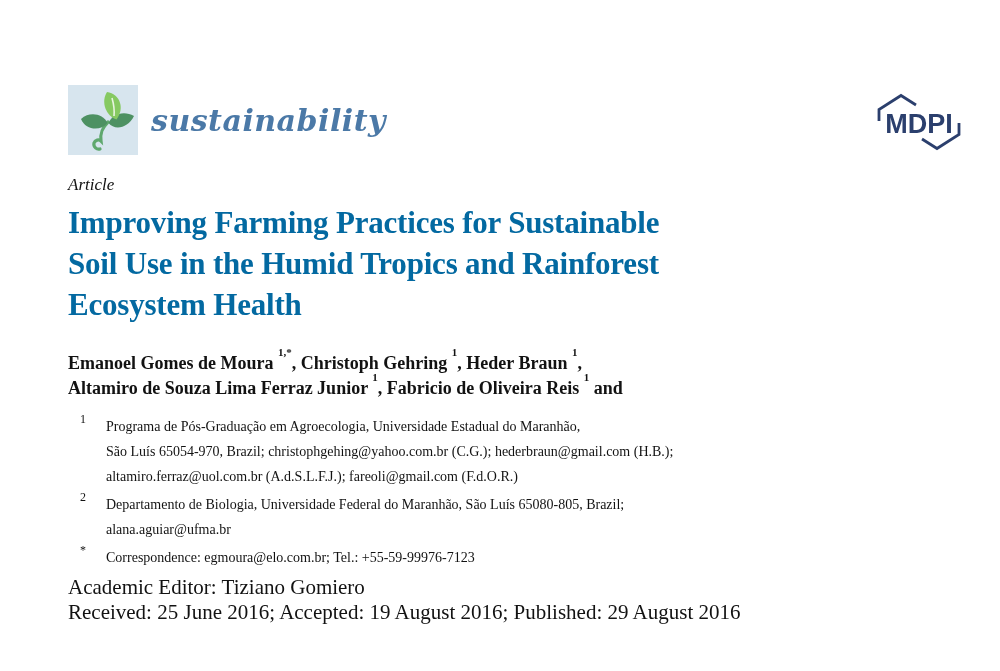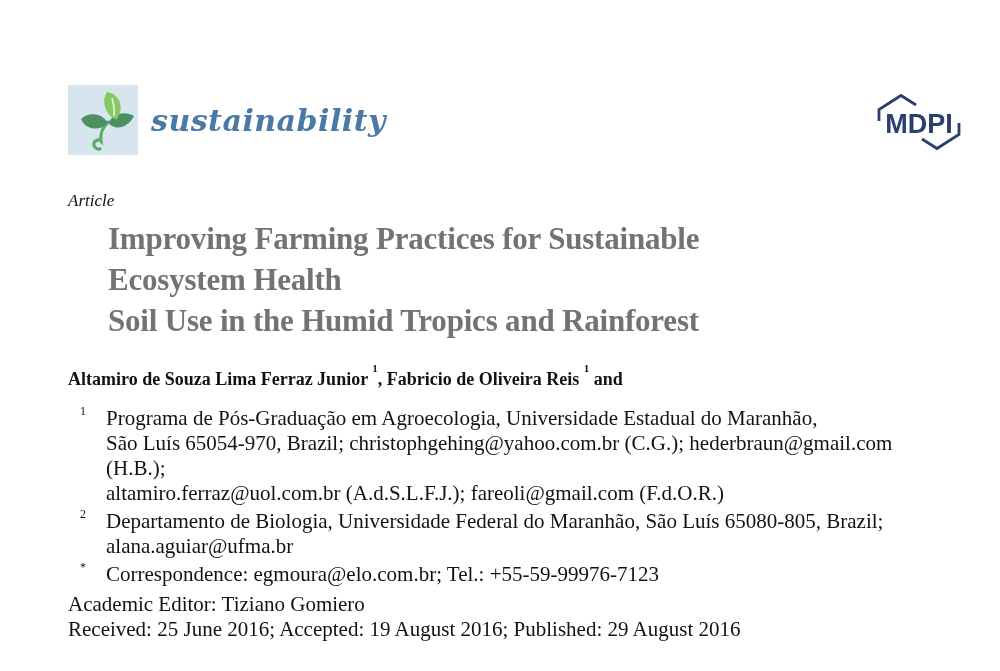--- a/index.html
+++ b/index.html
@@ -17,7 +17,7 @@
   .mdpi-logo { position:absolute; top:92px; left:872px; width:94px; height:60px; }
 
   
-  .content { position:absolute; top:192px; left:68px; width:880px; }
+  .content { position:absolute; top:176px; left:68px; width:880px; }
   .article-label { font-style:italic; font-size:17px; line-height:17px; margin-bottom:9px; }
   .title { font-weight:bold; font-size:31px; line-height:41px; letter-spacing:-0.2px; margin-bottom:26px; color:#0f0f0f; }
   .authors { font-weight:bold; font-size:18px; line-height:24.5px; margin-bottom:14px; }

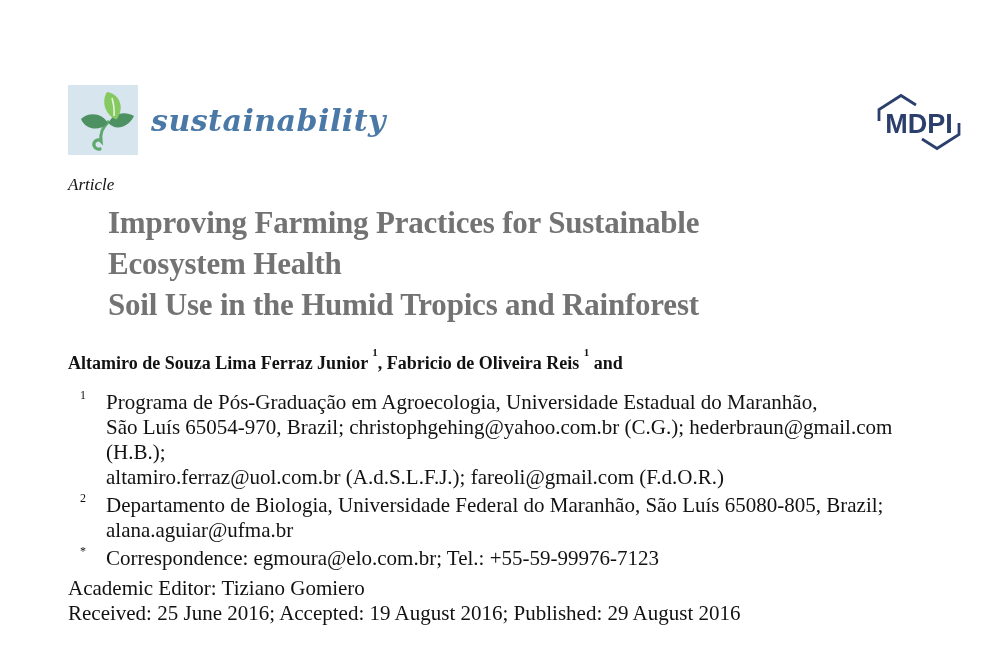--- a/index.html
+++ b/index.html
@@ -58,7 +58,7 @@
   <div class="content">
     <div class="article-label">Article</div>
 
-    <div class="title" style="color: #737373; margin-left: 40px;">
+    <div class="title" style="color: #0369a1;">
       <div>Improving Farming Practices for Sustainable</div>
       <div>Ecosystem Health</div>
       <div>Soil Use in the Humid Tropics and Rainforest</div>

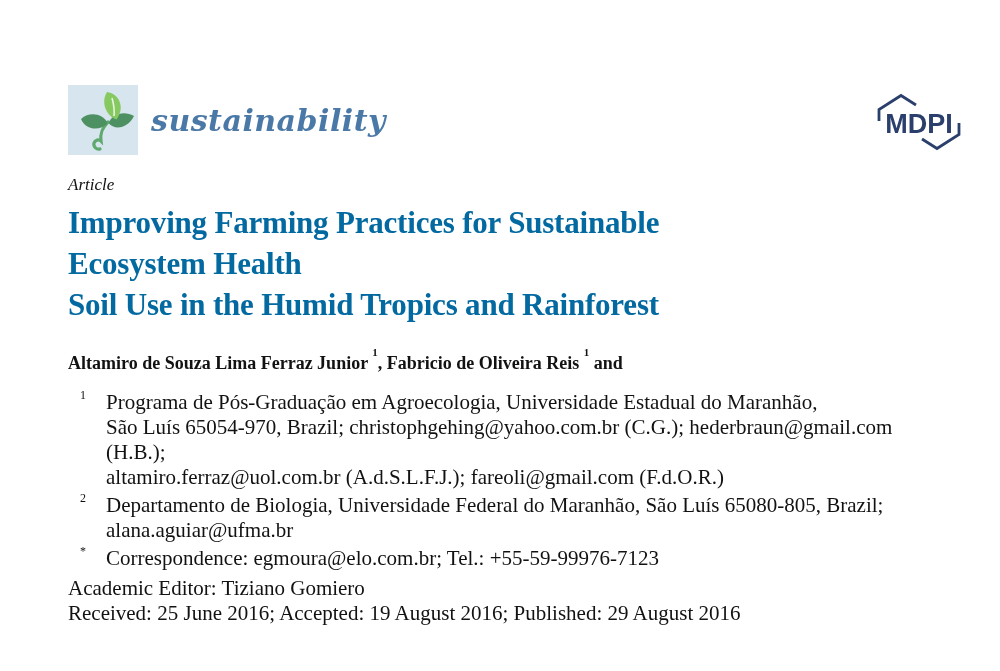--- a/index.html
+++ b/index.html
@@ -60,8 +60,8 @@
 
     <div class="title" style="color: #0369a1;">
       <div>Improving Farming Practices for Sustainable</div>
+      <div>Soil Use in the Humid Tropics and Rainforest</div>
       <div>Ecosystem Health</div>
-      <div>Soil Use in the Humid Tropics and Rainforest</div>
     </div>
 
     <div class="authors">

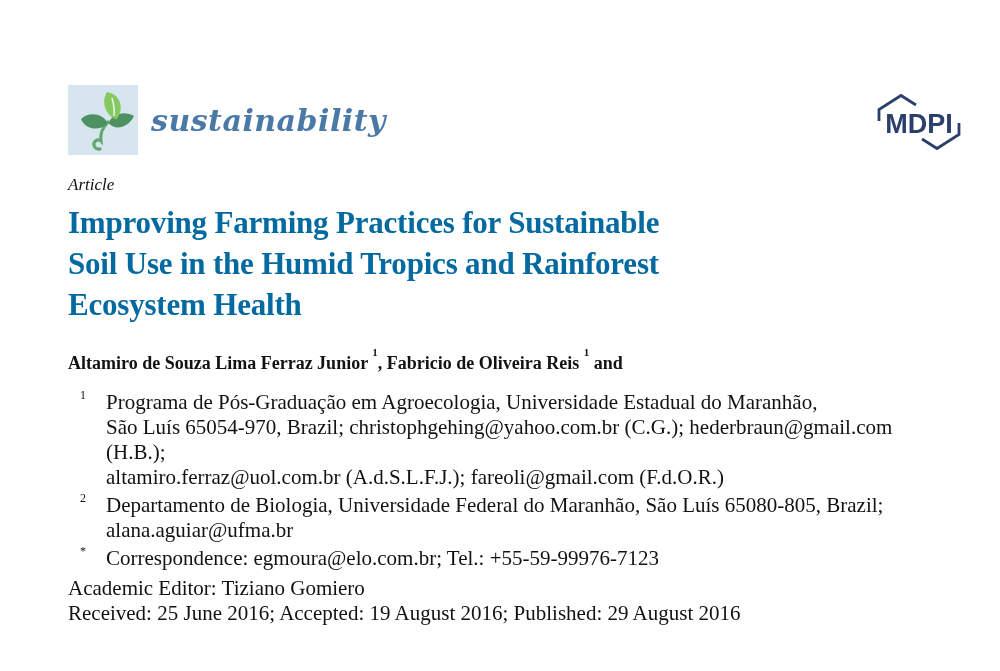--- a/index.html
+++ b/index.html
@@ -65,6 +65,7 @@
     </div>
 
     <div class="authors">
+        <div>Emanoel Gomes de Moura <sup>1,*</sup>, Christoph Gehring <sup>1</sup>, Heder Braun <sup>1</sup>,</div>
         <div>Altamiro de Souza Lima Ferraz Junior <sup>1</sup>, Fabricio de Oliveira Reis <sup>1</sup> and</div>
       </div>
 

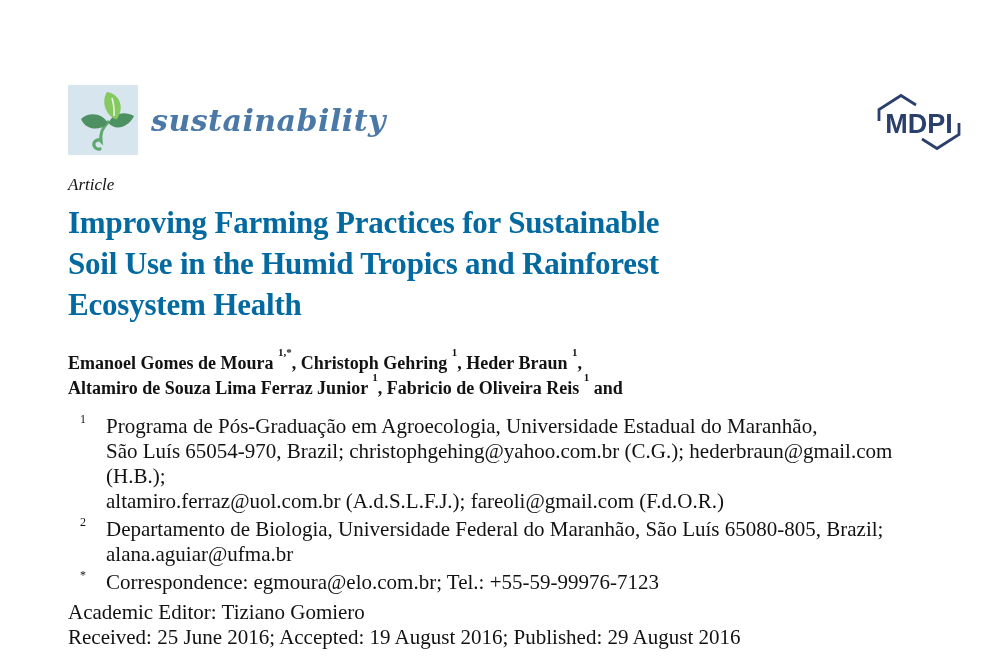--- a/index.html
+++ b/index.html
@@ -28,7 +28,7 @@
     flex:0 0 38px; width:38px; box-sizing:border-box; padding-left:12px;
     font-size:12px; position:relative; top:-2px; font-weight:normal;
   }
-  .aff-text { font-size:21px; line-height:25px; }
+  .aff-text { font-size:14px; line-height:25px; }
   .editor-block { font-size:21px; line-height:24px; }
   .editor-block > div { margin-bottom:1px; }
 </style>

